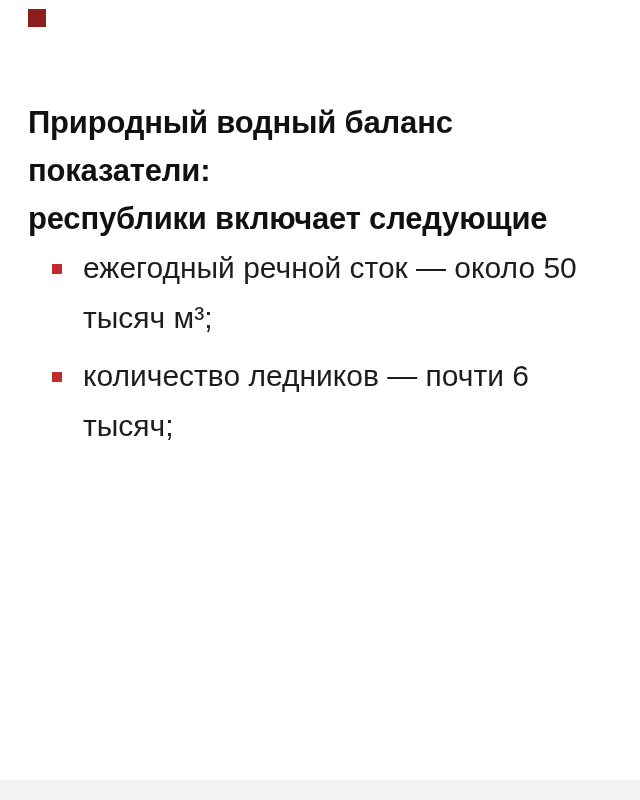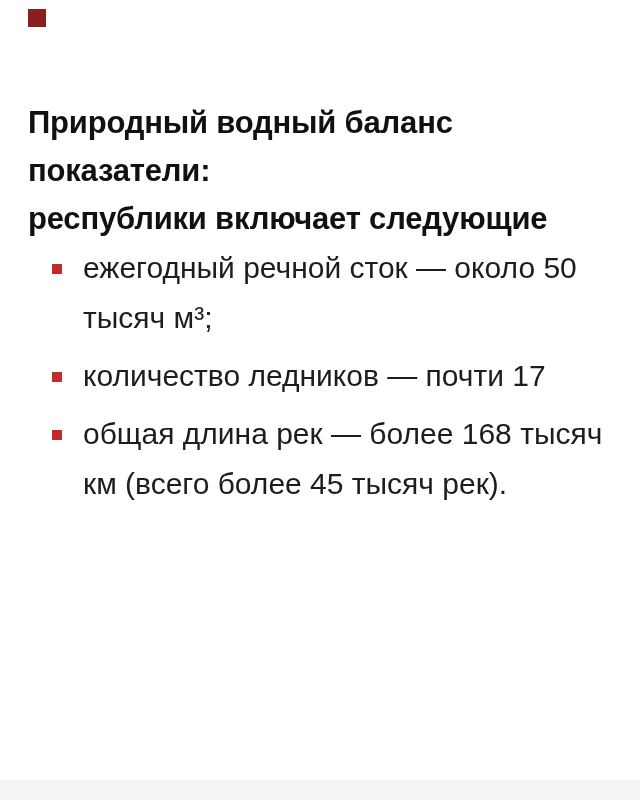--- a/index.html
+++ b/index.html
@@ -96,7 +96,7 @@
       </li>
       <li>
         <span class="bullet"></span>
-        <span class="line">количество ледников — почти 17</span>
+        <span class="line">количество ледников — почти 6</span>
       </li>
       <li>
         <span class="bullet"></span>

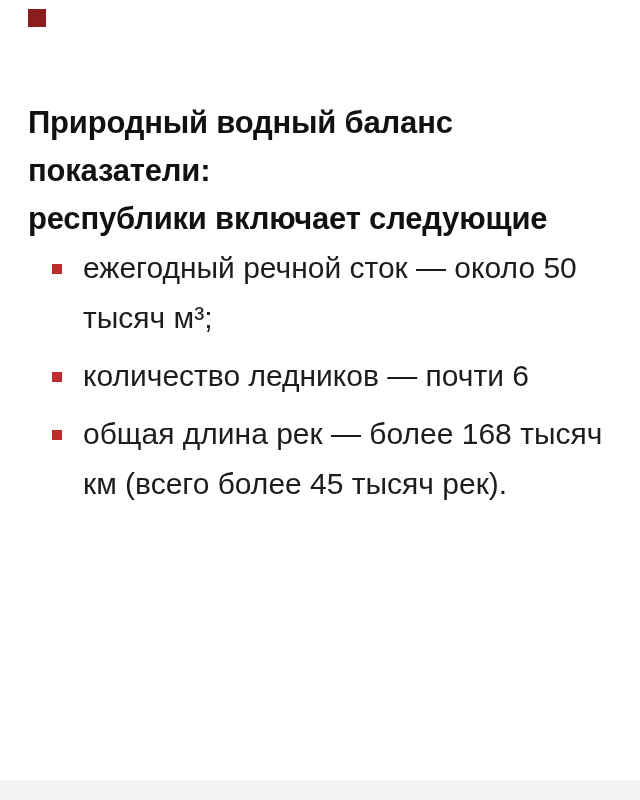--- a/index.html
+++ b/index.html
@@ -97,6 +97,7 @@
       <li>
         <span class="bullet"></span>
         <span class="line">количество ледников — почти 6</span>
+        <span class="line">тысяч;</span>
       </li>
       <li>
         <span class="bullet"></span>

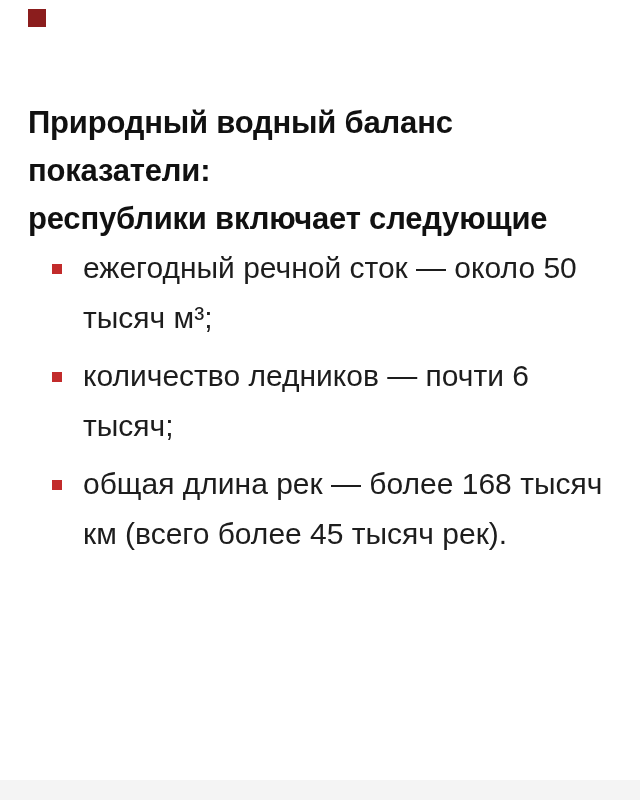--- a/index.html
+++ b/index.html
@@ -99,11 +99,6 @@
         <span class="line">количество ледников — почти 6</span>
         <span class="line">тысяч;</span>
       </li>
-      <li>
-        <span class="bullet"></span>
-        <span class="line">общая длина рек — более 168 тысяч</span>
-        <span class="line">км (всего более 45 тысяч рек).</span>
-      </li>
     </ul>
 
   </div>

